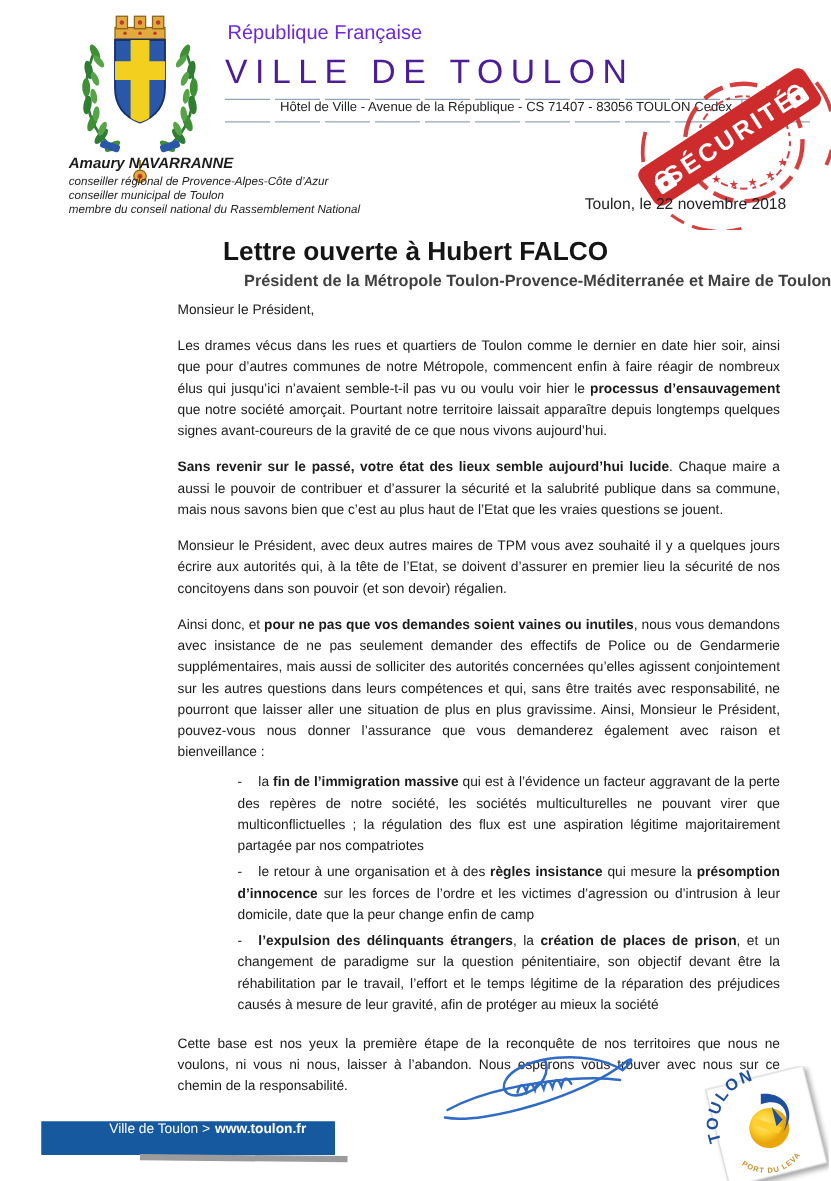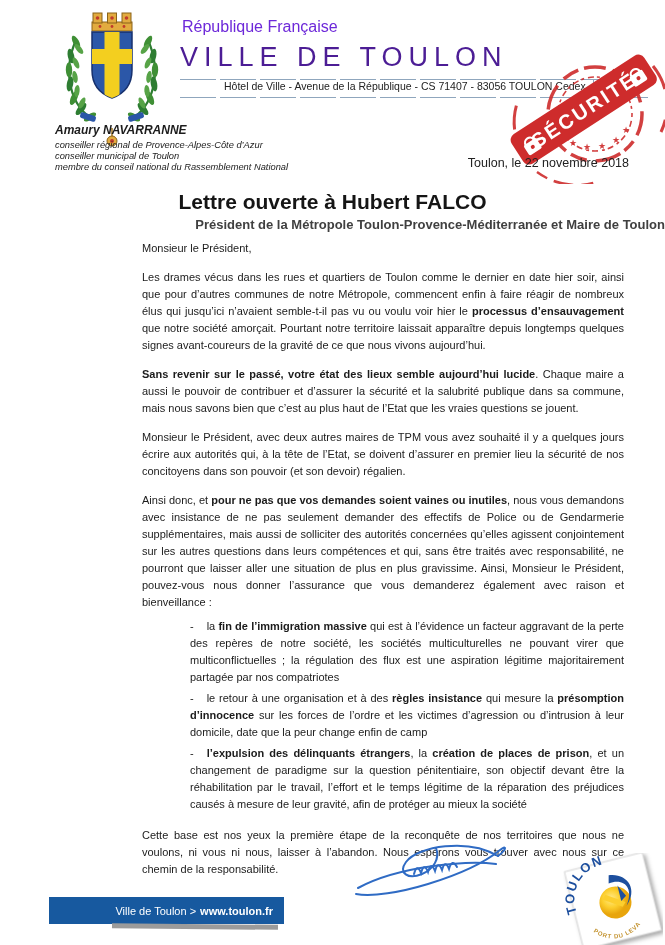--- a/index.html
+++ b/index.html
@@ -39,8 +39,8 @@
   
   .signature{position:absolute;left:348px;top:836px;width:170px;height:72px;}
   .footer-bar{position:absolute;left:33px;top:897px;width:235px;height:27px;background:#17599f;
-    display:flex;align-items:center;justify-content:flex-end;padding-right:11px;box-sizing:border-box;
-    color:#ffffff;font-size:11px;white-space:nowrap;margin-left:16px;}
+    display:flex;align-items:flex-start;justify-content:flex-end;padding-right:23px;box-sizing:border-box;
+    color:#ffffff;font-size:11px;white-space:nowrap;}
   .footer-bar .url{font-weight:bold;margin-left:4px;}
   .footer-shadow{position:absolute;left:112px;top:924px;width:166px;height:5px;background:#9b9b9b;transform:rotate(.6deg);}
   .toulon-logo{position:absolute;left:563px;top:853px;width:100px;height:95px;}

